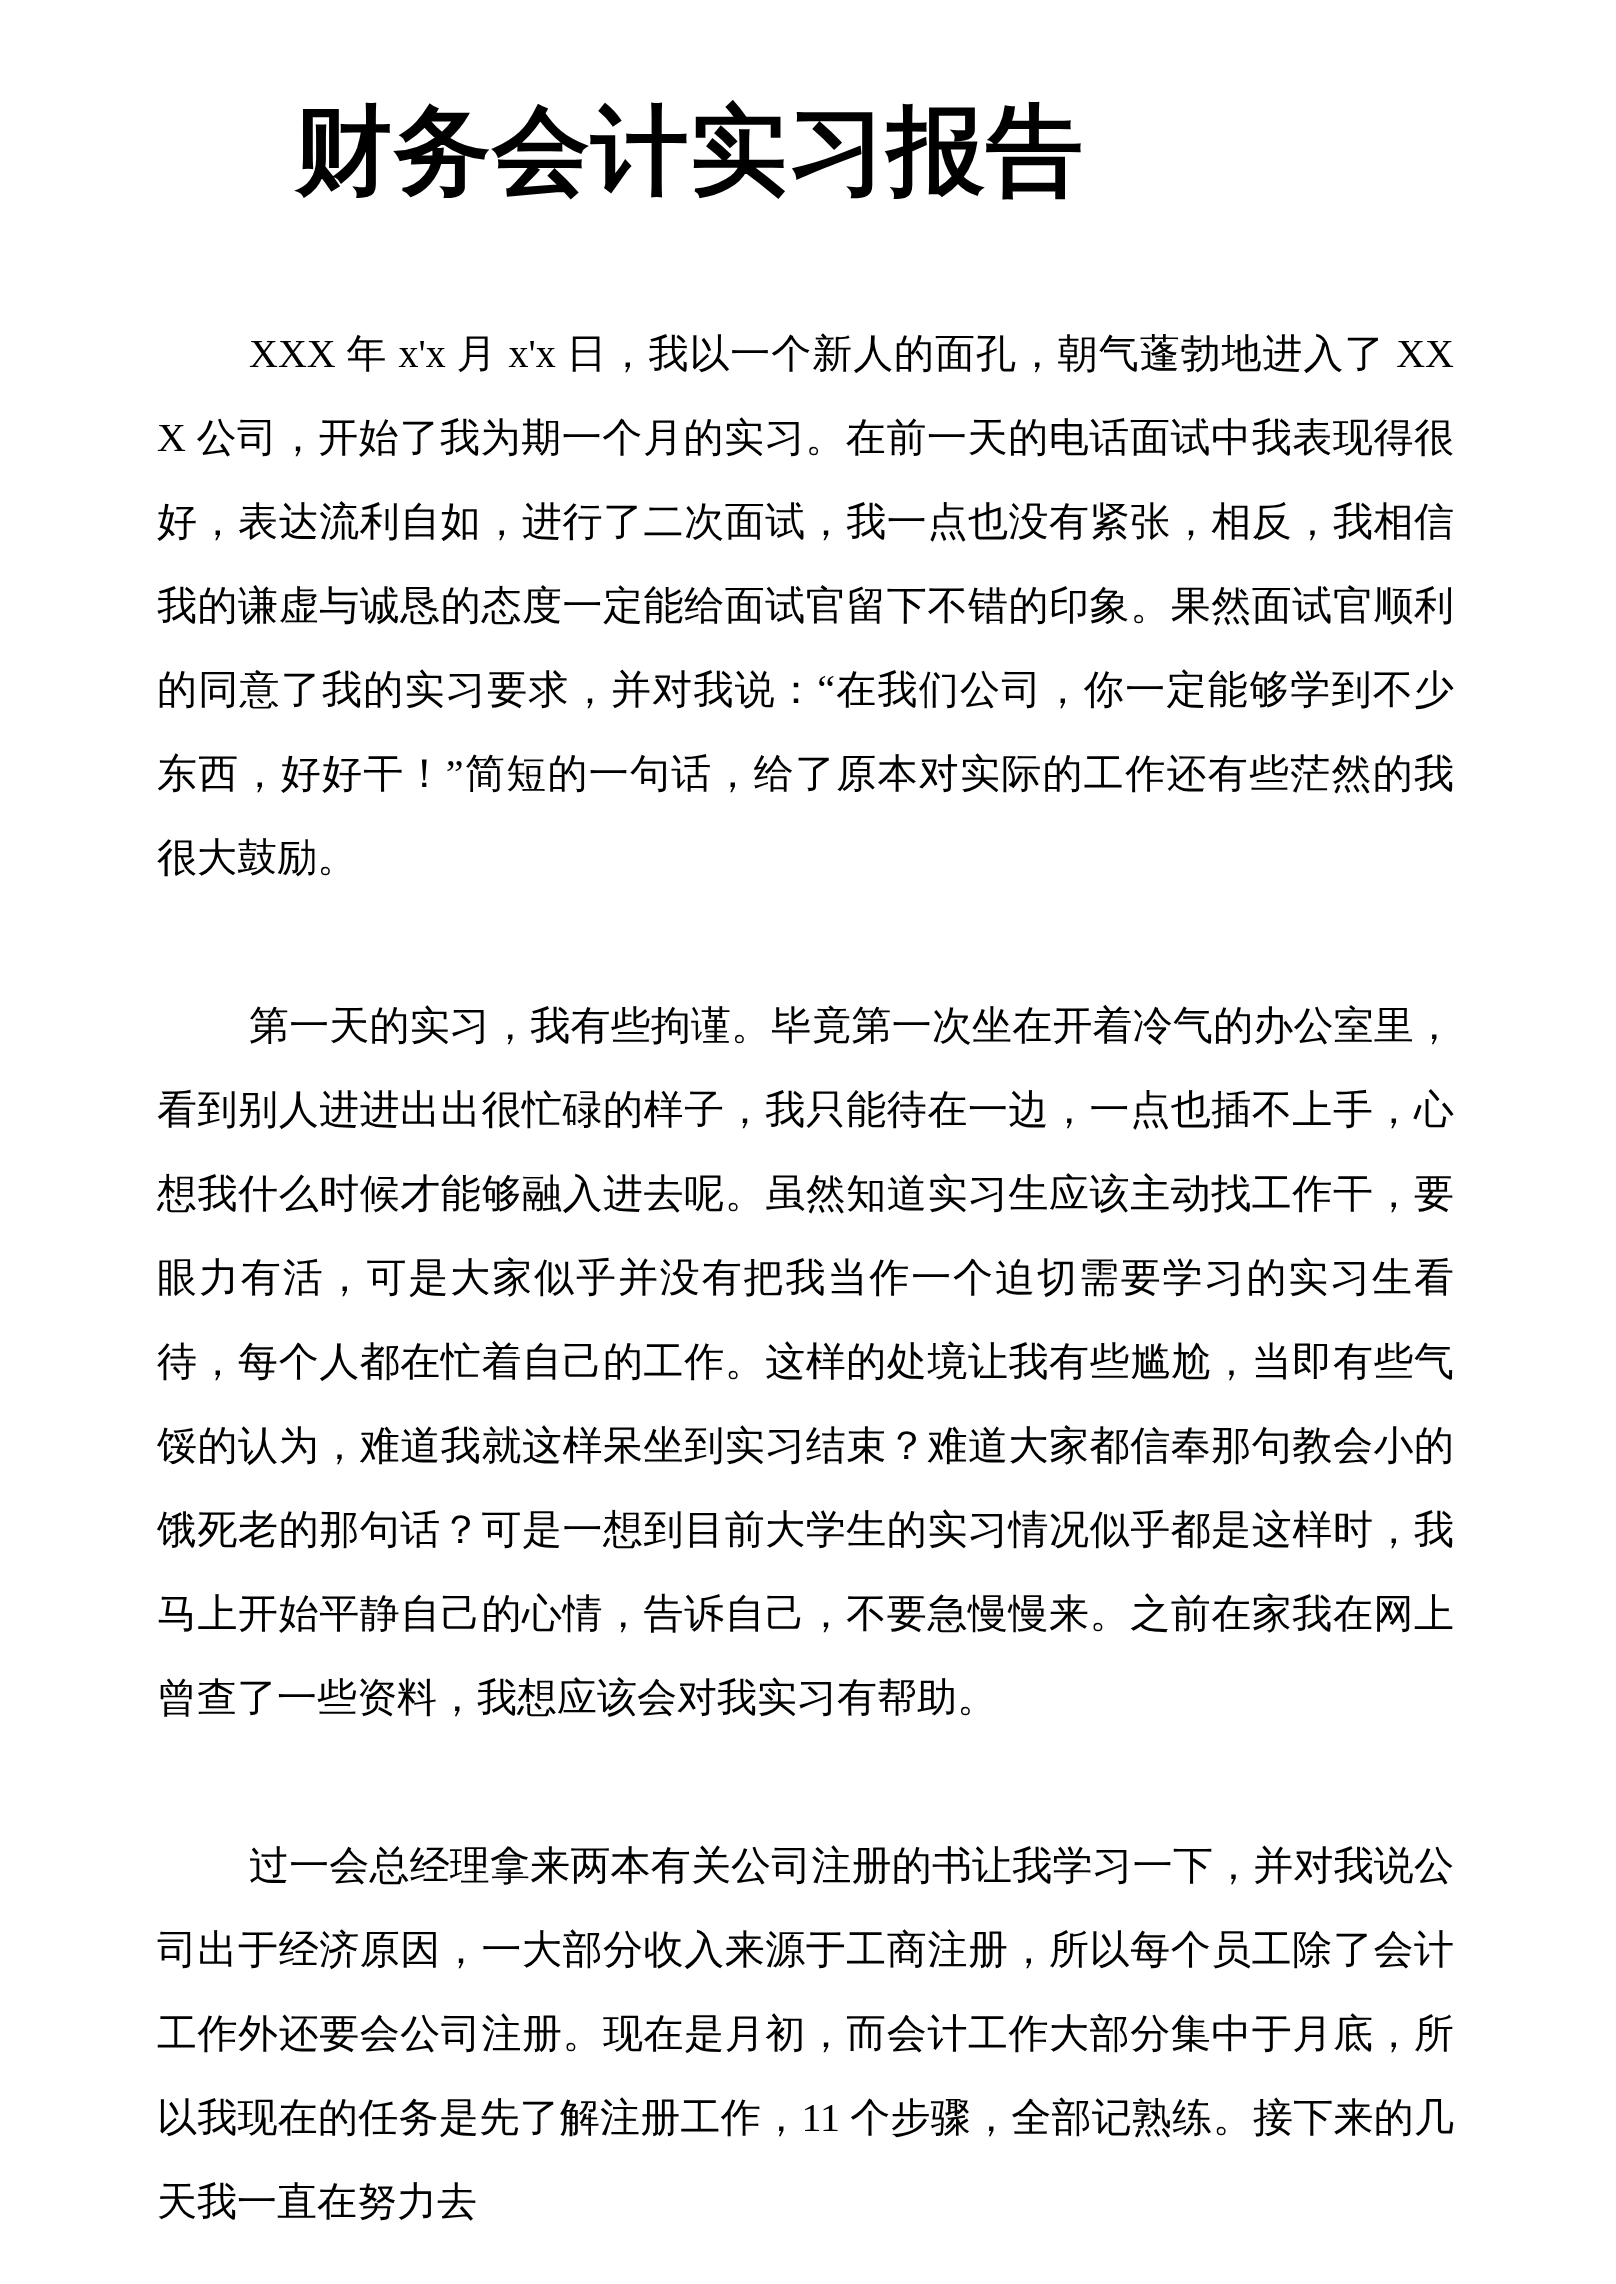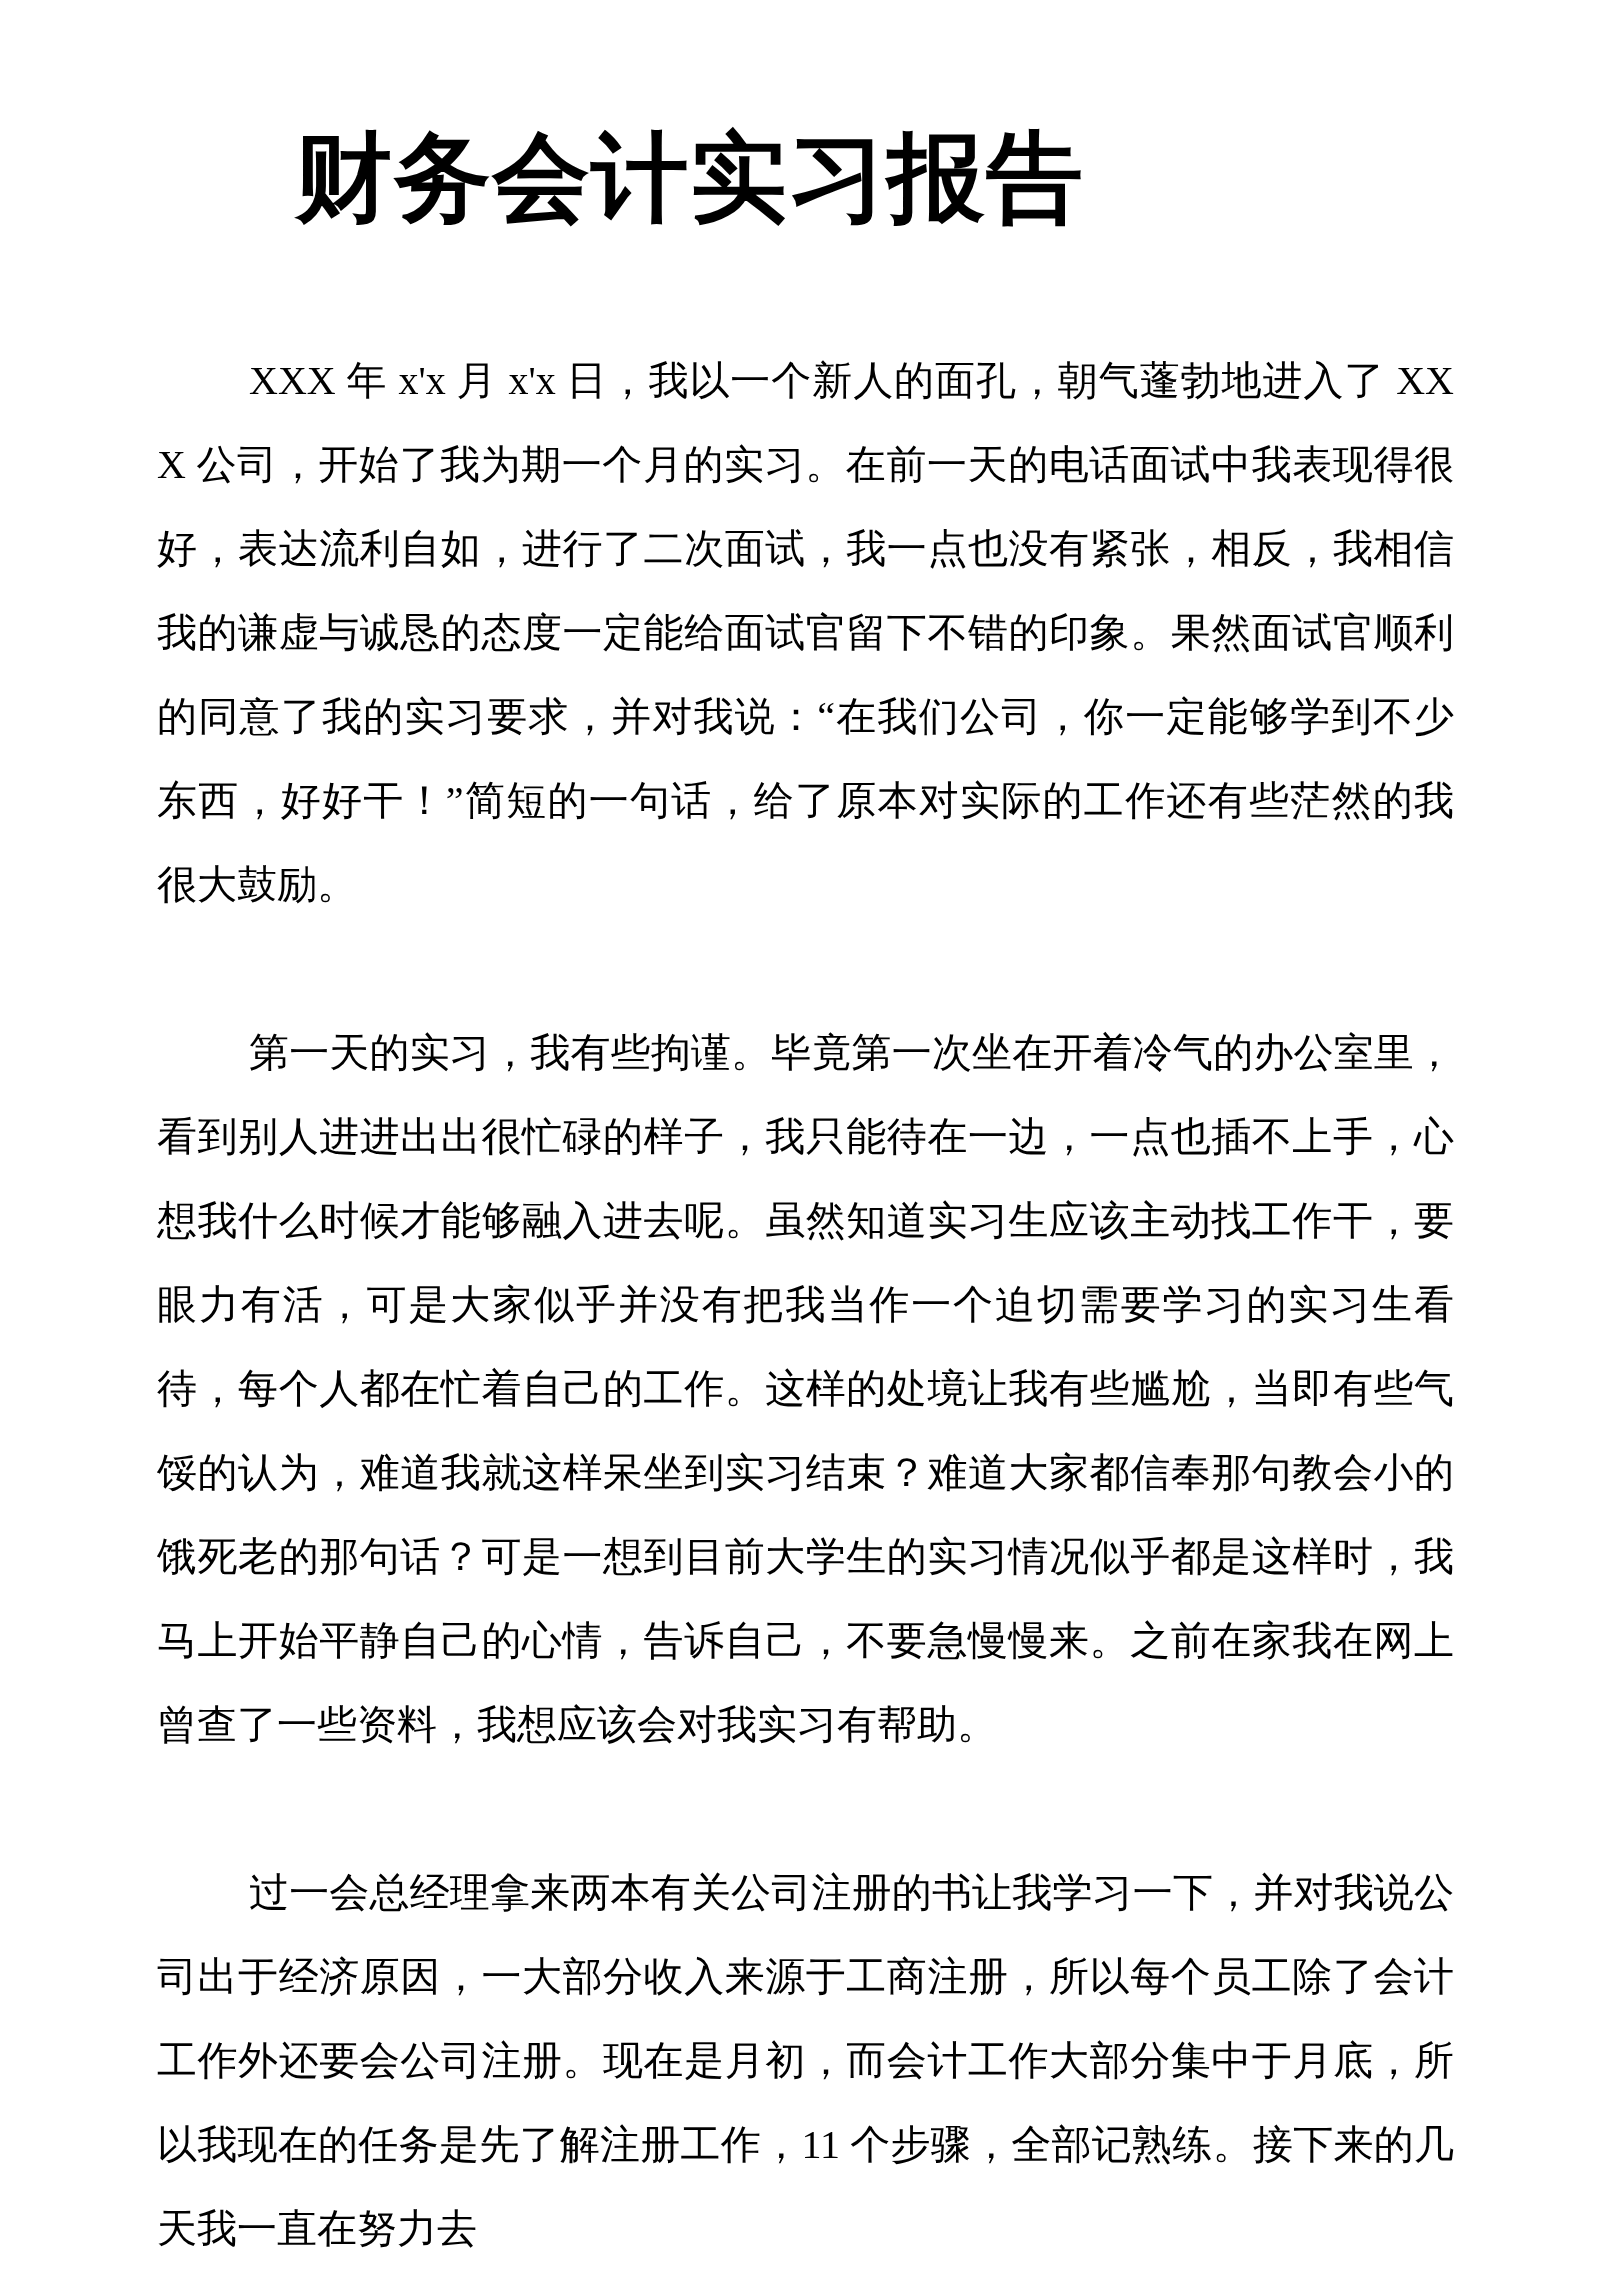--- a/index.html
+++ b/index.html
@@ -18,7 +18,7 @@
   }
   .doc-title {
     margin: 0;
-    padding-top: 120px;
+    padding-top: 93px;
     width: 1380px;
     text-align: center;
     font-size: 97px;

